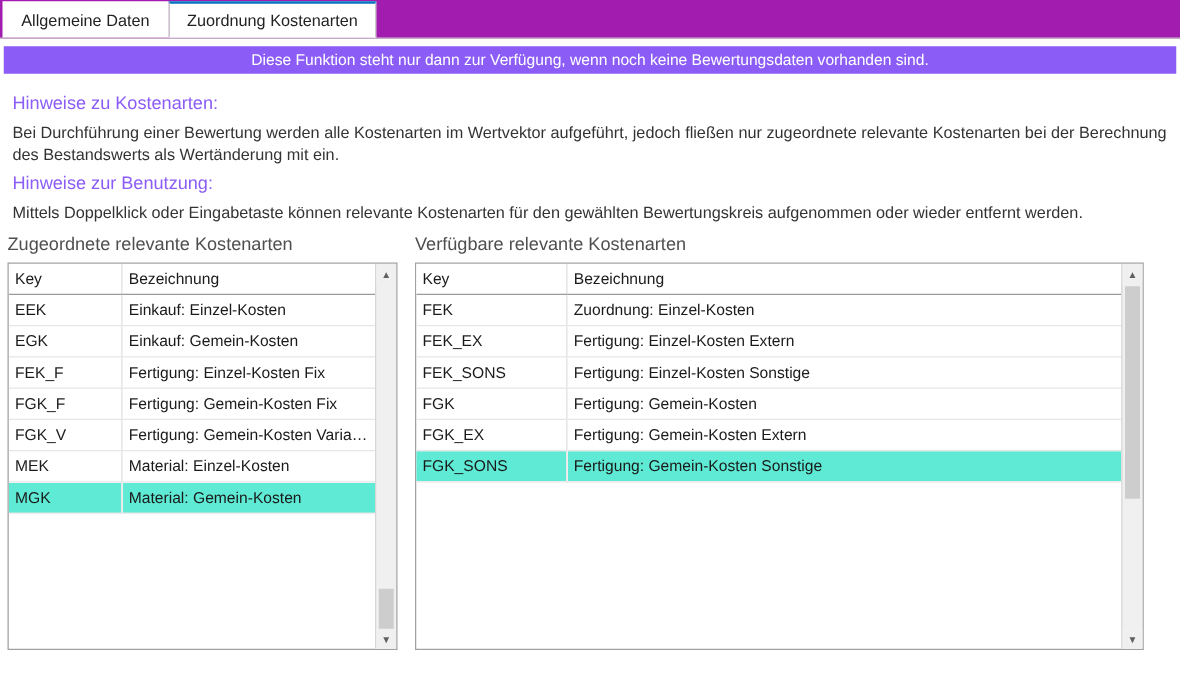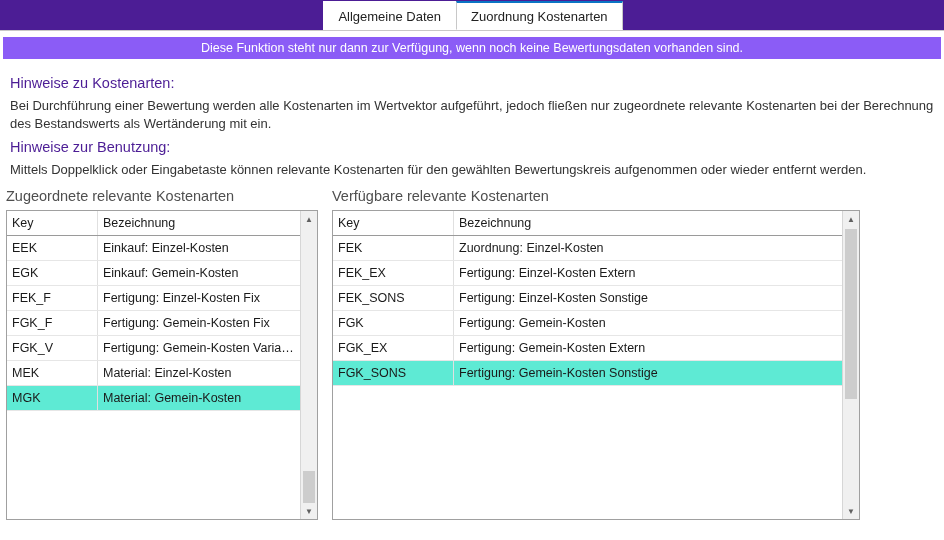--- a/index.html
+++ b/index.html
@@ -21,12 +21,11 @@
   .tabbar {
     position: relative;
     height: 30px;
-    background: #4c1d95;
+    background: #a21caf;
     border-bottom: 1px solid #c8c8c8;
     display: flex;
     align-items: stretch;
     padding-left: 2px;
-    justify-content: center;
   }
   .tab {
     display: flex;

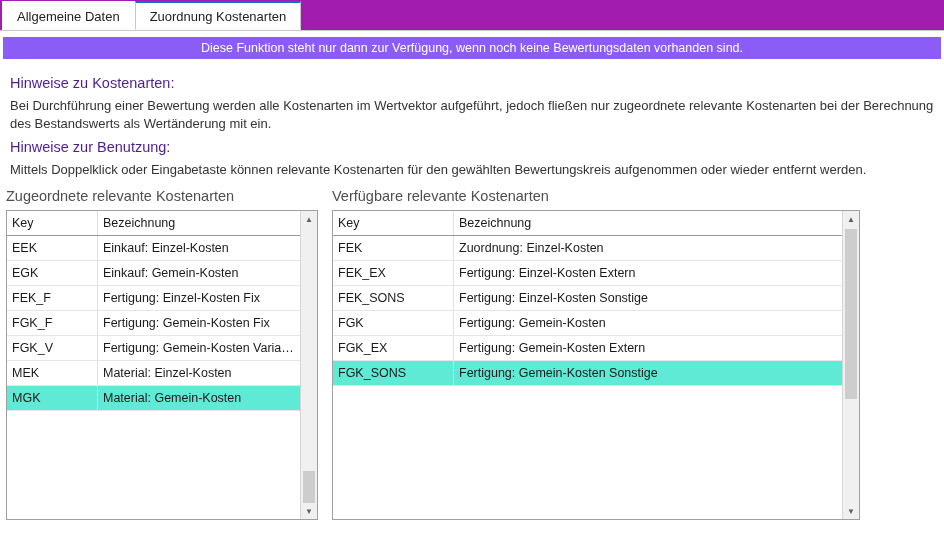--- a/index.html
+++ b/index.html
@@ -69,7 +69,7 @@
   }
   .note-head {
     font-size: 14.5px;
-    color: #4c1d95;
+    color: #8b5cf6;
     margin: 6px 0 6px 0;
   }
   .note-body {

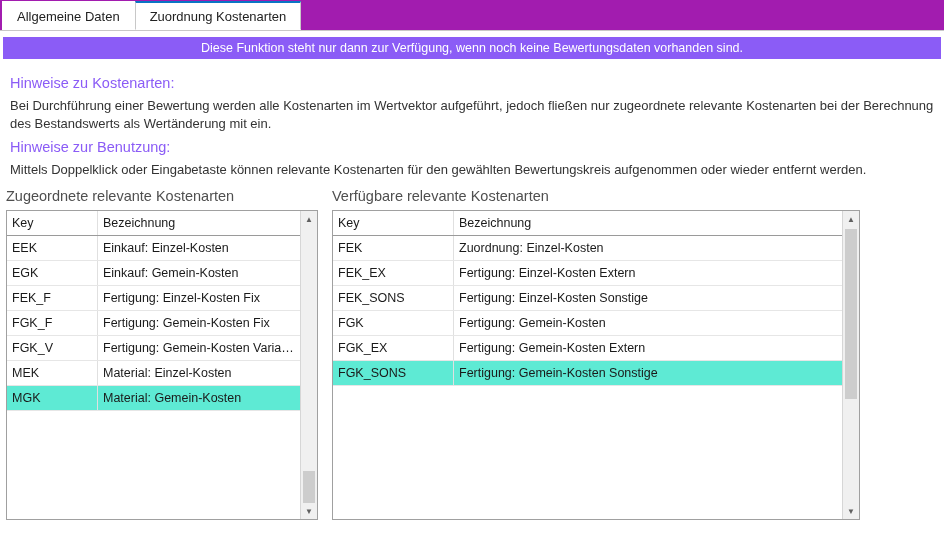--- a/index.html
+++ b/index.html
@@ -92,7 +92,7 @@
     position: relative;
   }
   .panel-left  { width: 312px; margin-left: 6px; }
-  .panel-right { width: 528px; margin-left: 14px; }
+  .panel-right { width: 583px; margin-left: 14px; }
 
   .panel-title {
     font-size: 14.5px;

